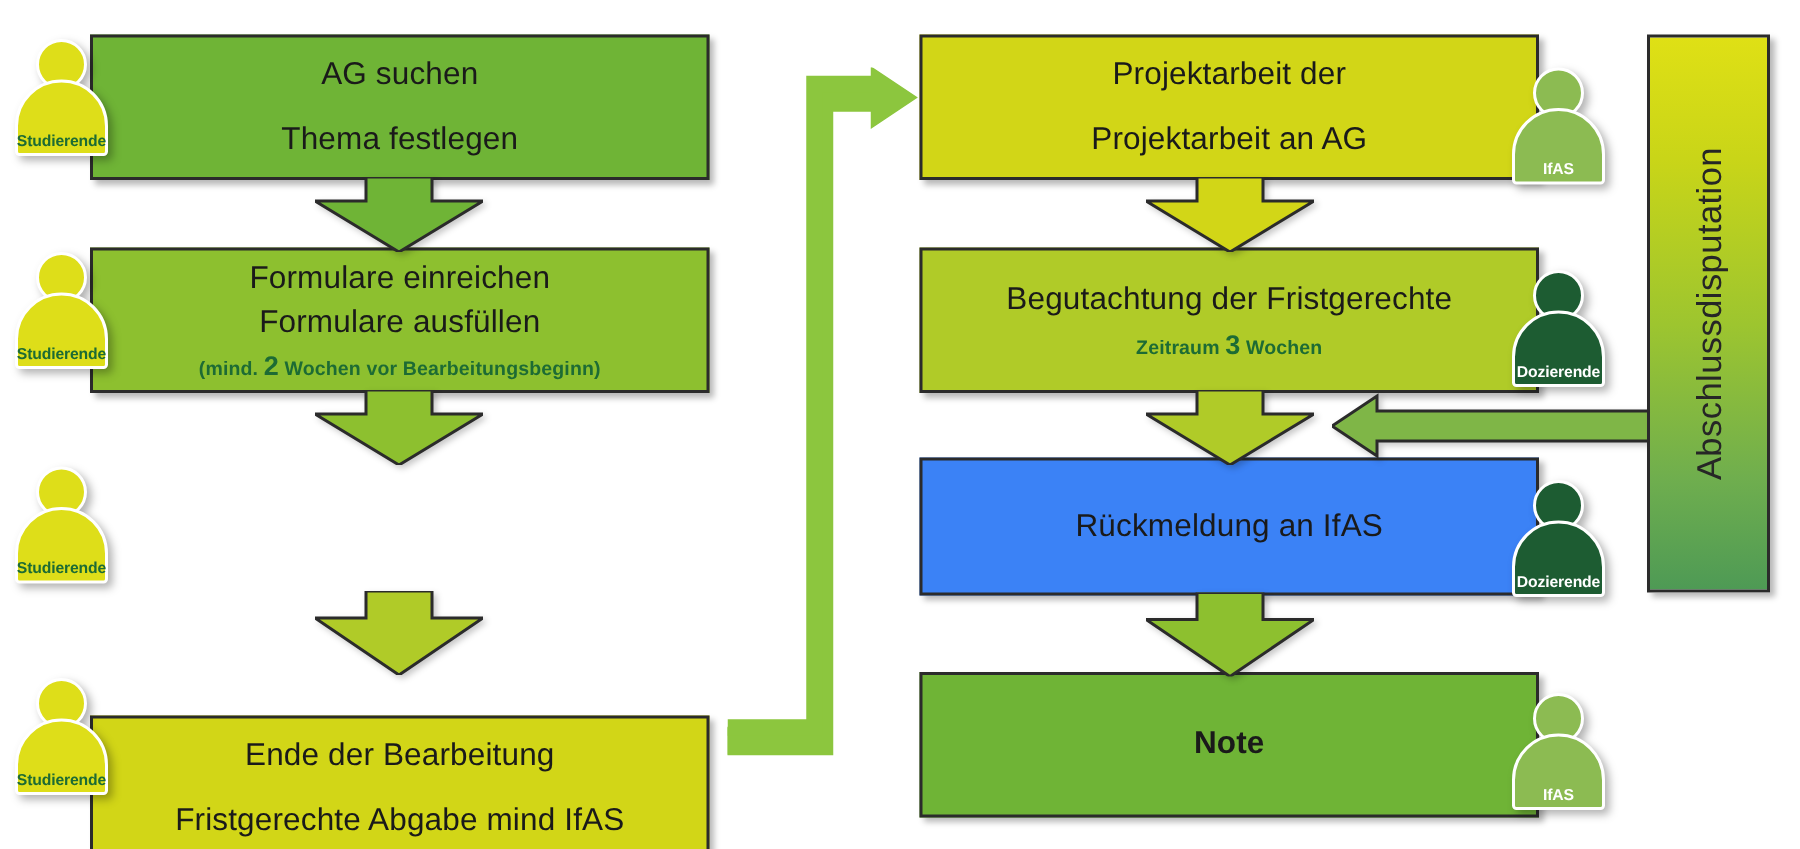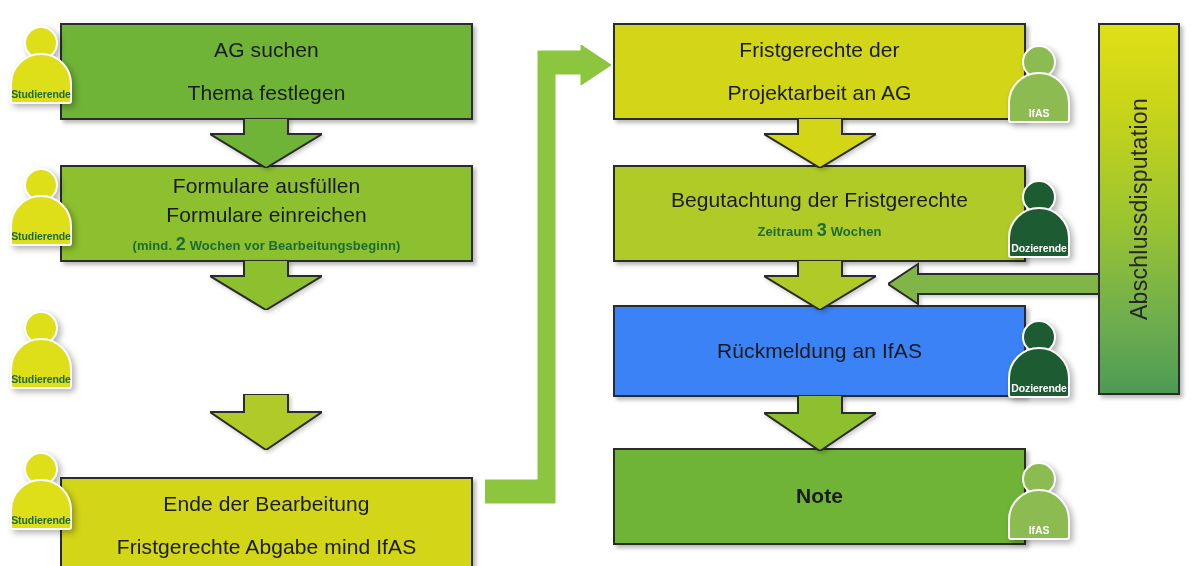--- a/index.html
+++ b/index.html
@@ -155,7 +155,7 @@
   </div>
 
   <div class="box" style="left:613px;top:23px;width:413px;height:97px;background:#d2d617;">
-    <div class="ln">Fristgerechte der</div>
+    <div class="ln">Projektarbeit der</div>
     <div class="ln gap">Projektarbeit an AG</div>
   </div>
 

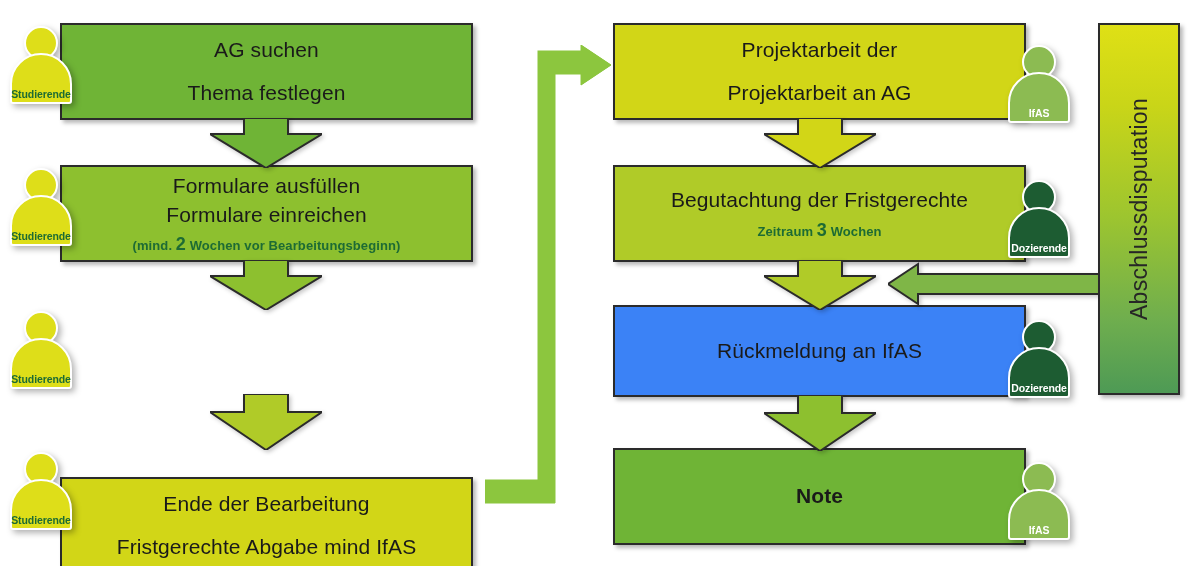--- a/index.html
+++ b/index.html
@@ -96,8 +96,8 @@
   </div>
 
   <div class="box" style="left:60px;top:165px;width:413px;height:97px;background:#8dc02f;">
+    <div class="ln">Formulare einreichen</div>
     <div class="ln">Formulare ausfüllen</div>
-    <div class="ln">Formulare einreichen</div>
     <div class="sub"><span>(mind. </span><span class="big">2</span><span> Wochen vor Bearbeitungsbeginn)</span></div>
   </div>
 

